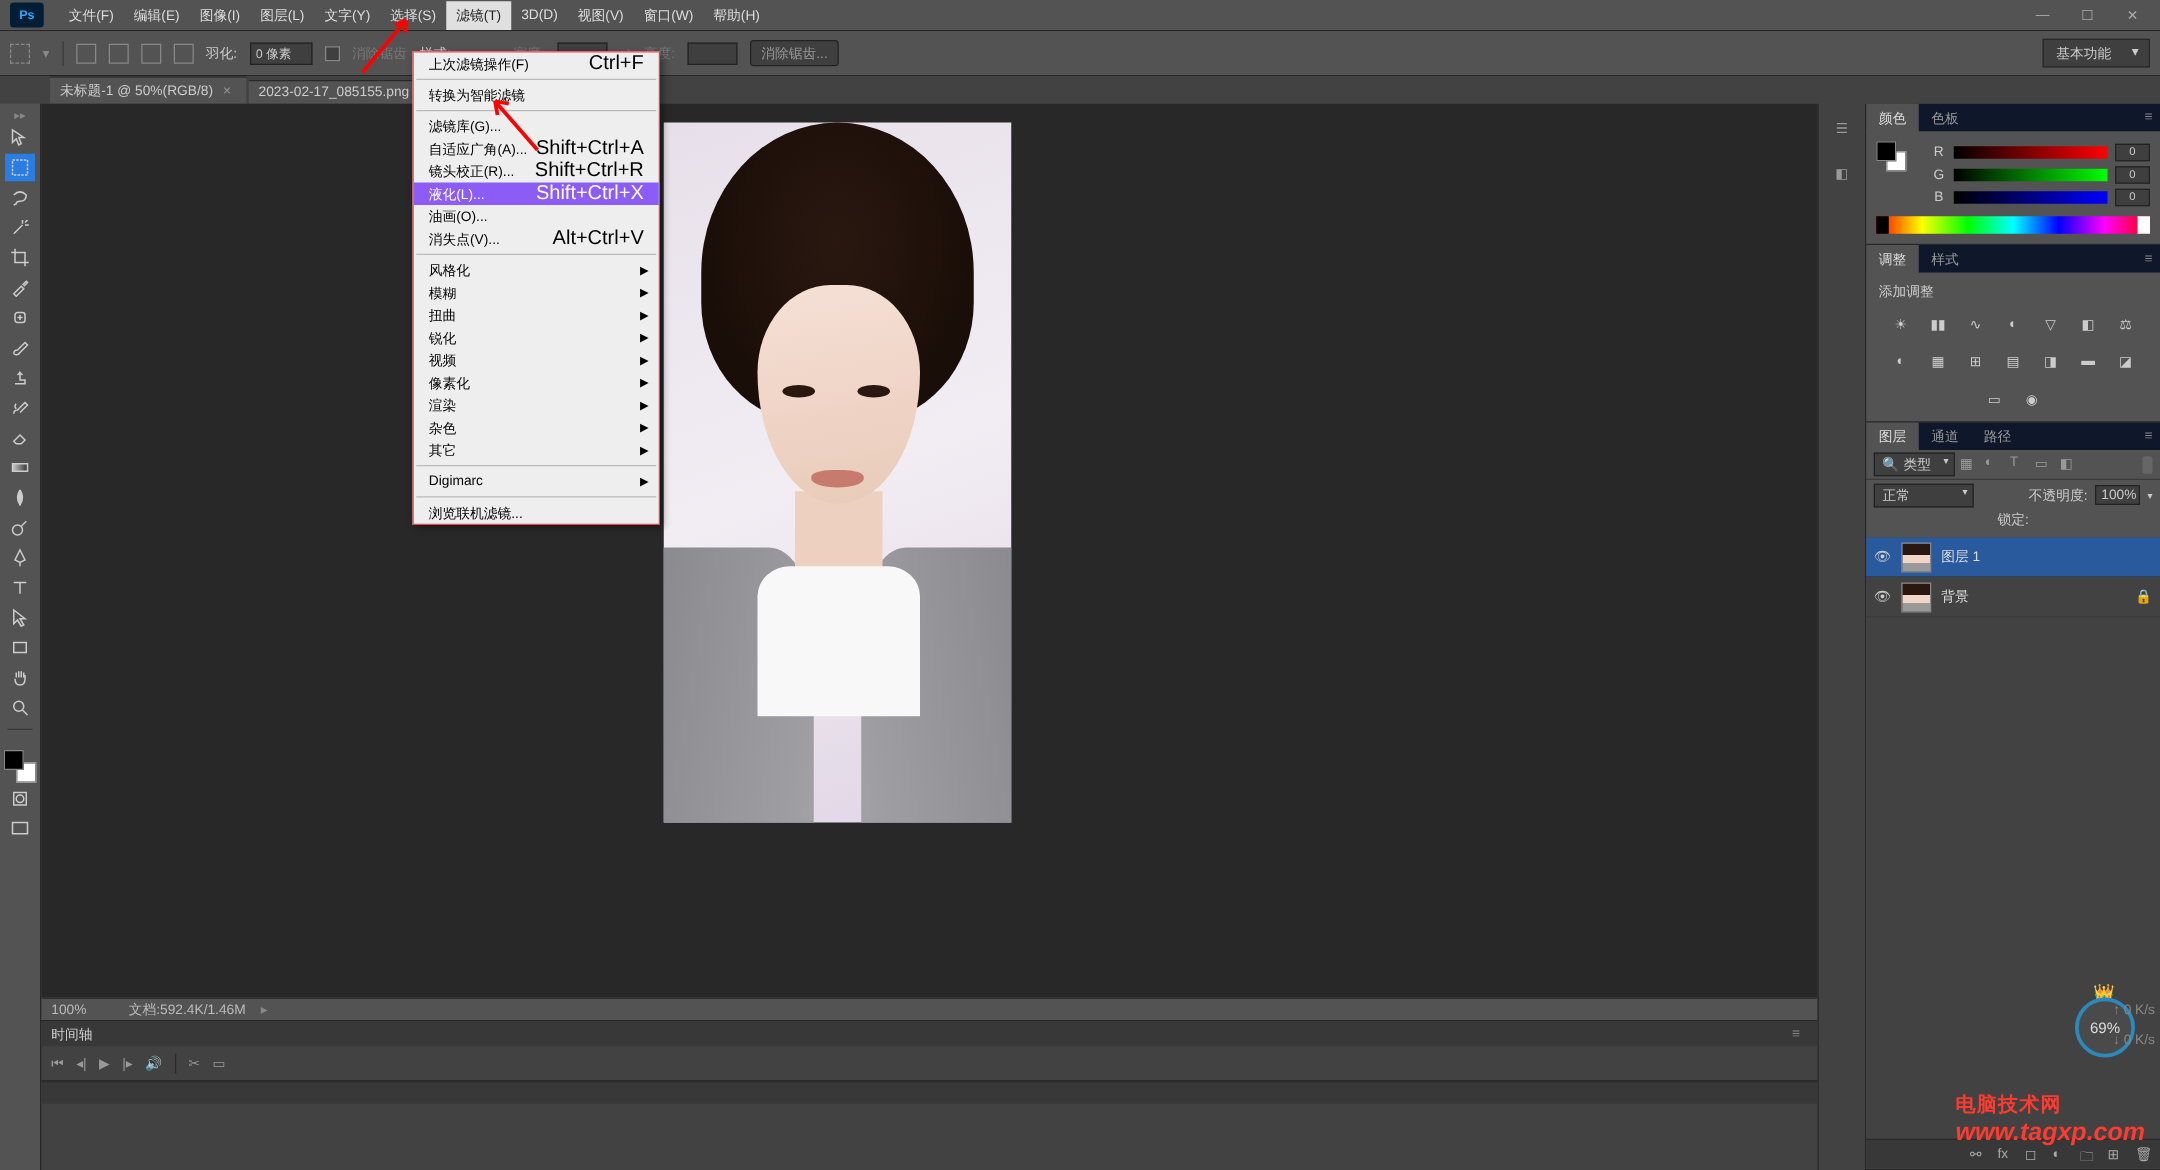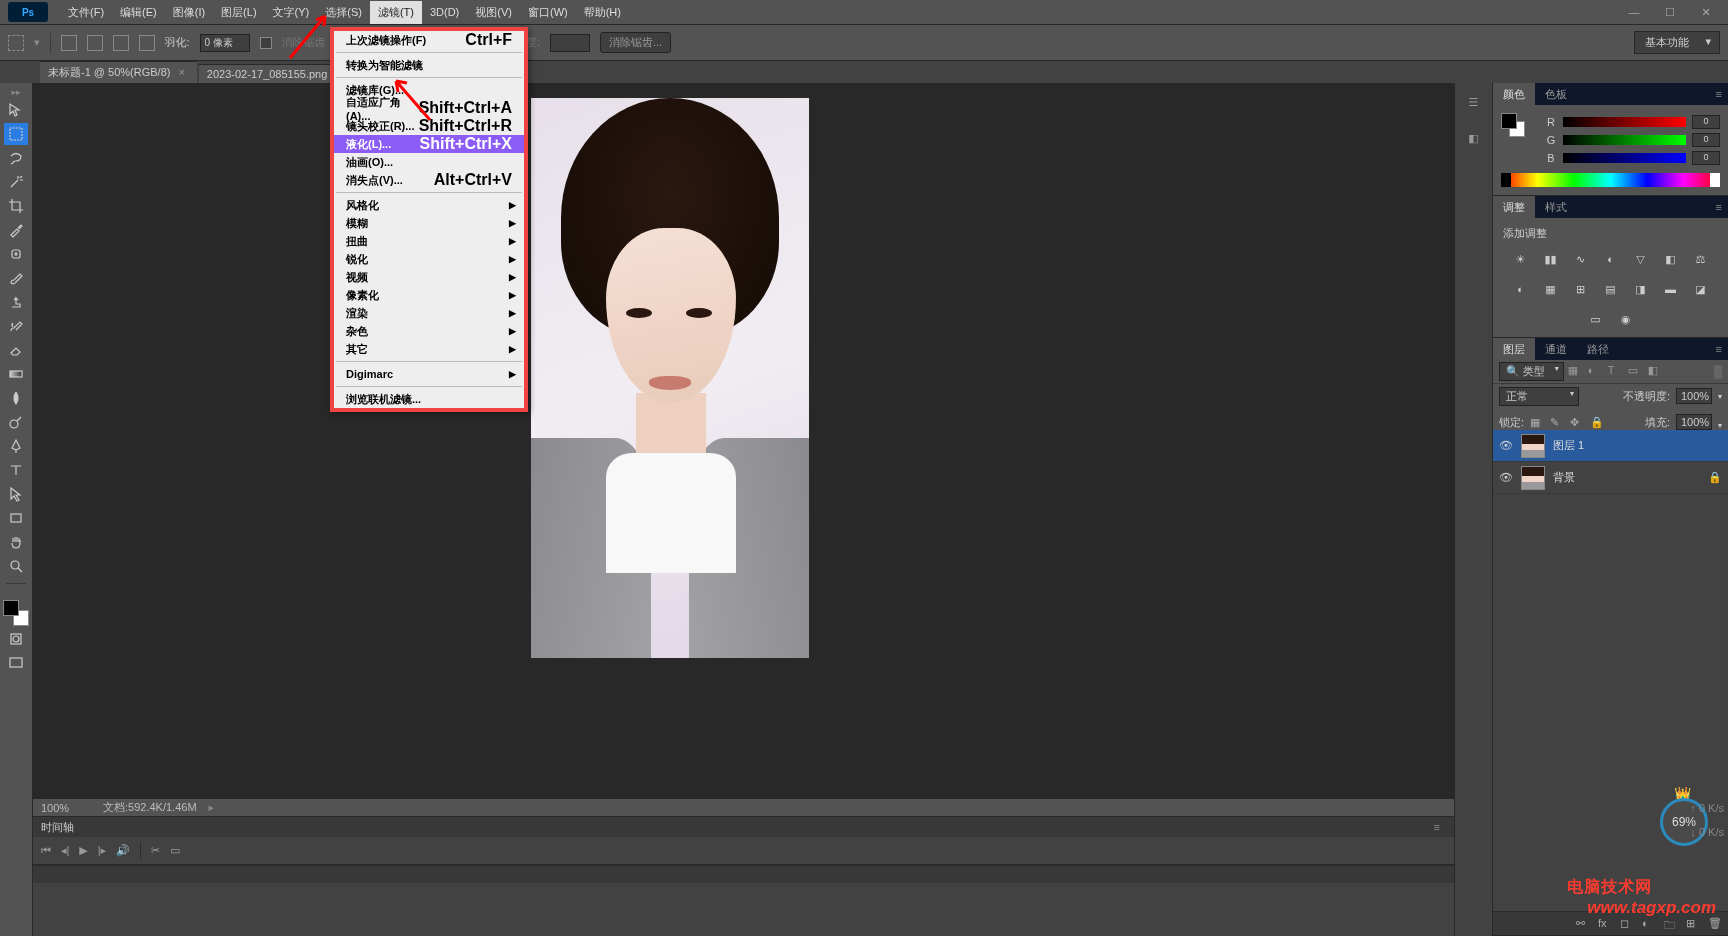--- a/index.html
+++ b/index.html
@@ -7,7 +7,7 @@
 
 
 .menubar { height: 25px; background: #535353; display: flex; align-items: center; padding: 0 8px; border-bottom: 1px solid #282828; }
-.ps-logo { width: 40px; height: 20px; background: #001e36; border-radius: 3px; display: flex; align-items: center; justify-content: center; color: #31a8ff; font-weight: bold; font-size: 10px; margin-right: 12px; }
+.ps-logo { width: 27px; height: 20px; background: #001e36; border-radius: 3px; display: flex; align-items: center; justify-content: center; color: #31a8ff; font-weight: bold; font-size: 10px; margin-right: 12px; }
 .menu-item { padding: 4px 8px; color: #ddd; cursor: pointer; }
 .menu-item.active { background: #e0e0e0; color: #222; }
 .window-controls { margin-left: auto; display: flex; gap: 8px; }

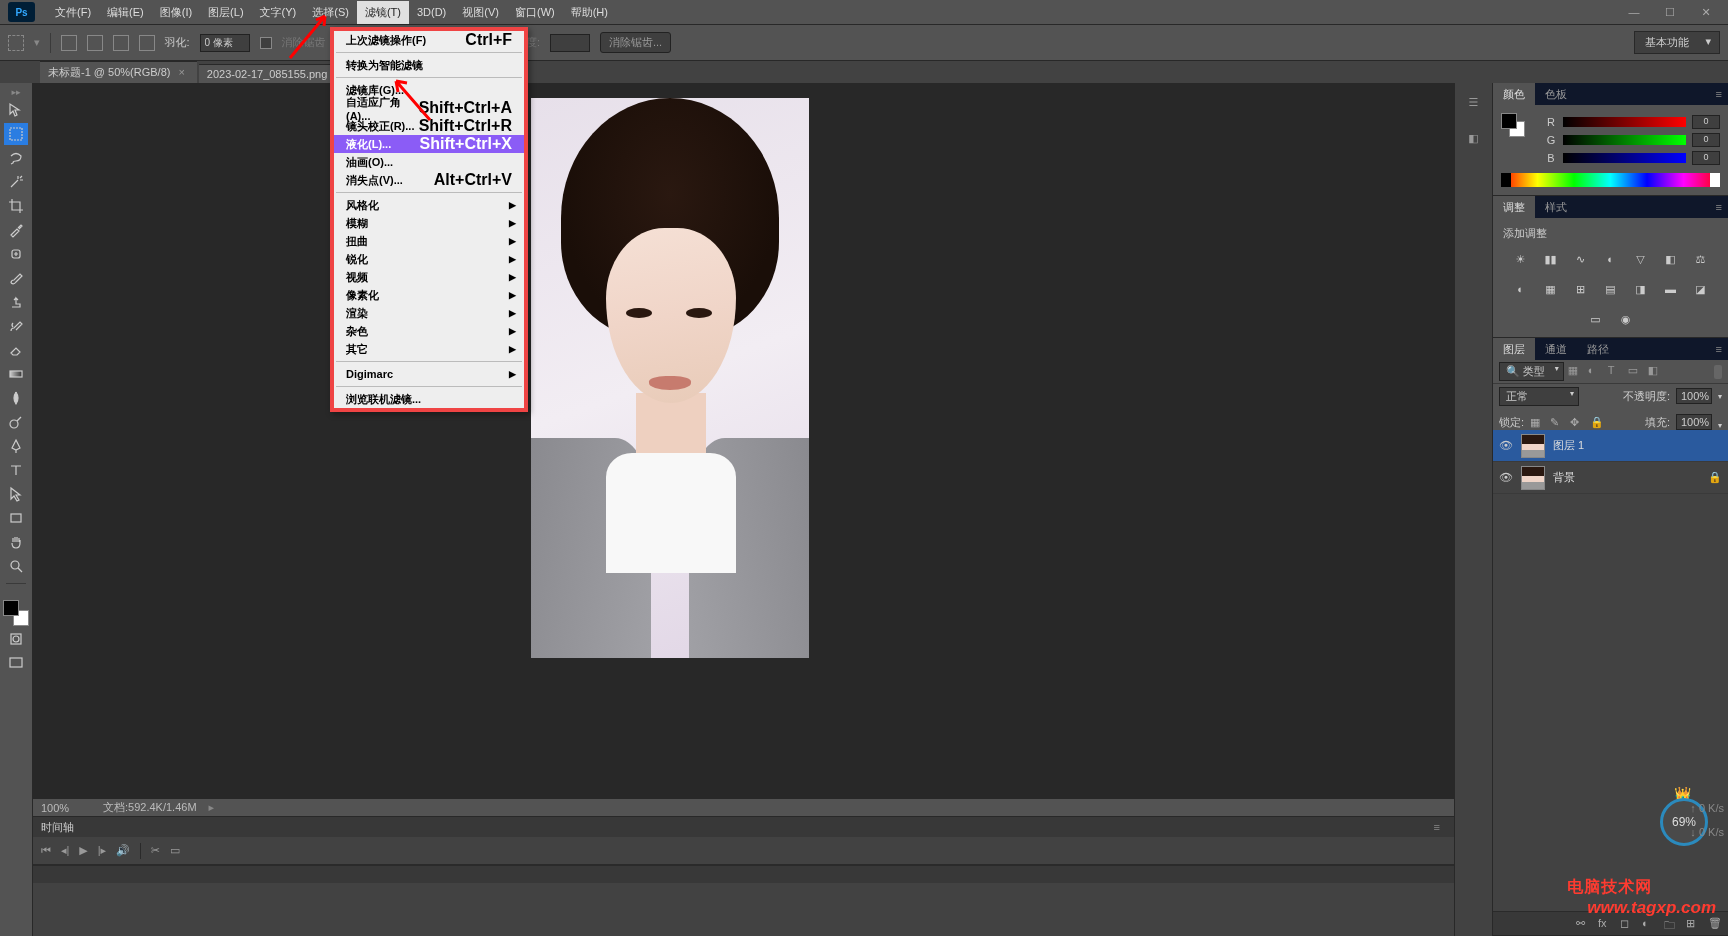--- a/index.html
+++ b/index.html
@@ -14,7 +14,7 @@
 .win-btn { width: 28px; height: 18px; display: flex; align-items: center; justify-content: center; color: #aaa; }
 
 
-.dropdown { position: absolute; top: 27px; left: 330px; width: 198px; background: #eeeeee; border: 4px solid #ef4444; box-shadow: 2px 2px 6px rgba(0,0,0,0.4); z-index: 1000; color: #000; font-weight: bold; }
+.dropdown { position: absolute; top: 41px; left: 330px; width: 198px; background: #eeeeee; border: 1px solid #ef4444; box-shadow: 2px 2px 6px rgba(0,0,0,0.4); z-index: 1000; color: #000; }
 .dd-item { height: 18px; display: flex; align-items: center; padding: 0 12px; position: relative; cursor: pointer; }
 .dd-item.highlighted { background: #8b5cf6; color: #fff; }
 .dd-item .shortcut { margin-left: auto; font-size: 16px; }

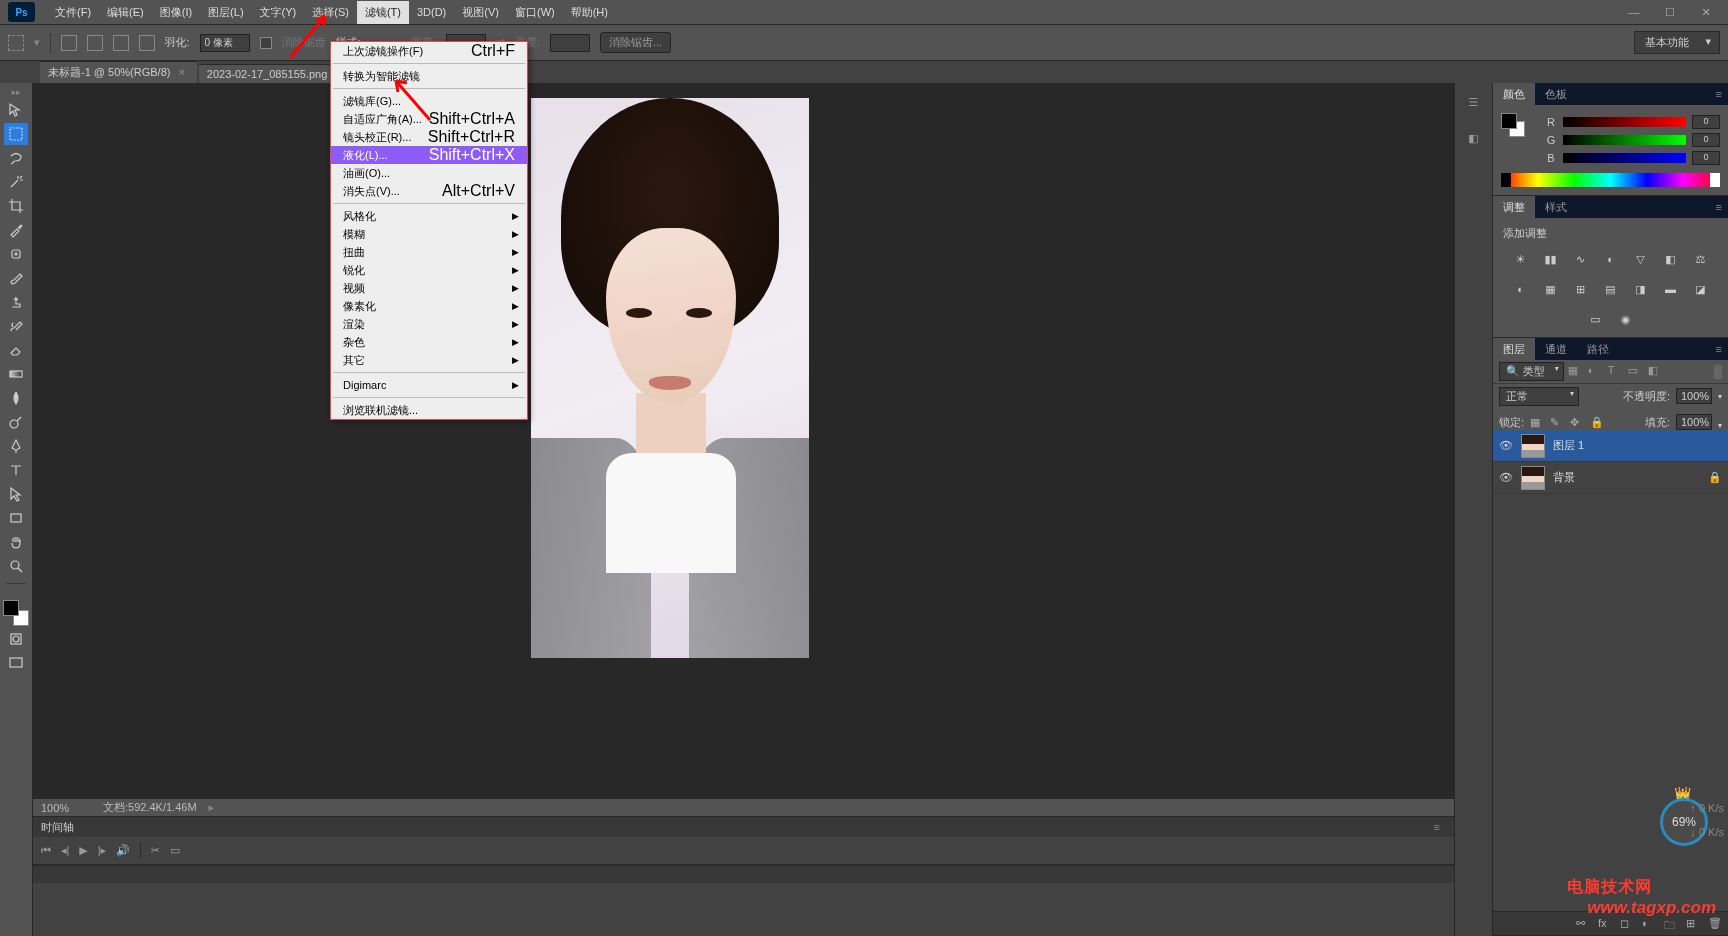--- a/index.html
+++ b/index.html
@@ -123,7 +123,7 @@
 .blend-sel::after { content: '▾'; position: absolute; right: 4px; font-size: 8px; }
 .opacity-label { margin-left: auto; }
 .opacity-val { width: 36px; padding: 1px 4px; background: #3f3f3f; border: 1px solid #222; }
-.layer-lock-row { height: 22px; display: flex; align-items: flex-end; padding: 0 6px; gap: 6px; font-size: 10px; }
+.layer-lock-row { height: 22px; display: flex; align-items: center; padding: 0 6px; gap: 6px; font-size: 10px; flex-direction: column; }
 .lock-icon { width: 14px; height: 14px; color: #aaa; }
 .layer-list { flex: 1; background: #424242; }
 .layer-row { height: 32px; display: flex; align-items: center; padding: 0 6px; gap: 8px; border-bottom: 1px solid #3a3a3a; }

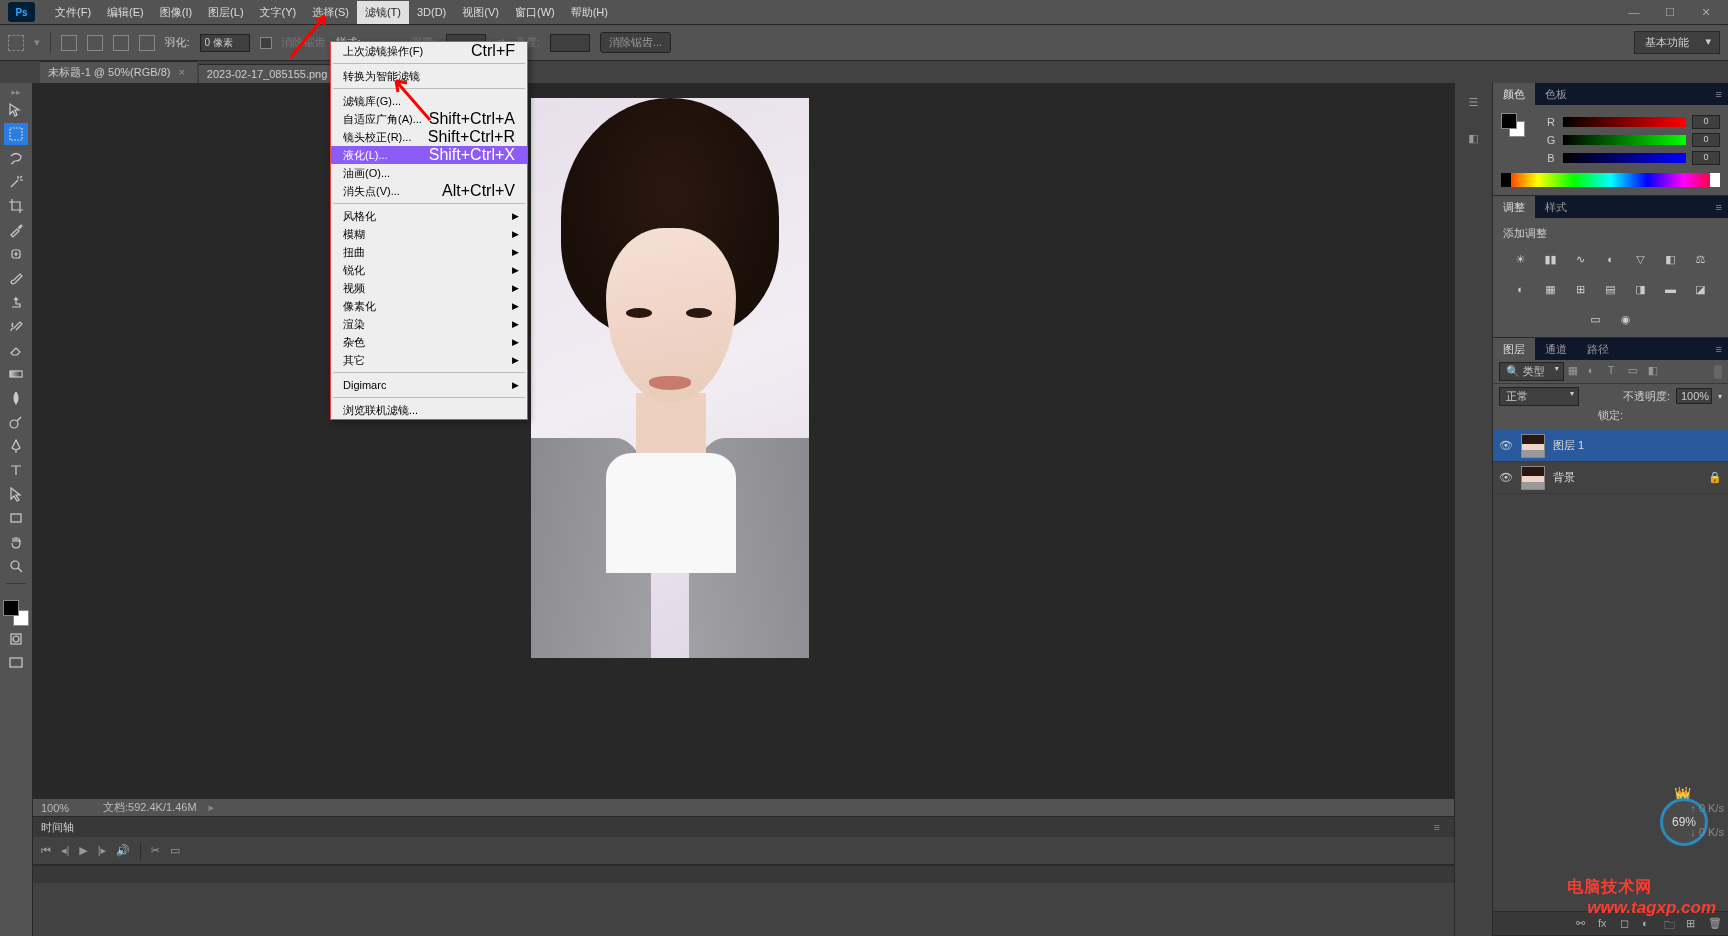--- a/index.html
+++ b/index.html
@@ -141,7 +141,7 @@
 .tag-box { background: #1a6dd8; color: #fff; font-weight: 900; font-size: 42px; letter-spacing: 2px; padding: 10px 18px; border-radius: 10px; font-family: Arial; }
 .tag-text { display: flex; flex-direction: column; margin-left: 6px; }
 .tag-cn { color: #ff3b30; font-size: 16px; font-weight: bold; letter-spacing: 1px; }
-.tag-url { color: #ff3b30; font-size: 17px; font-weight: bold; font-style: italic; margin-left: 20px; }
+.tag-url { color: #ff3b30; font-size: 20px; font-weight: bold; font-style: italic; }
 .speed-badge { position: absolute; right: 20px; bottom: 90px; width: 48px; height: 48px; border-radius: 50%; border: 3px solid #2b8abd; background: #4a4a4a; display: flex; align-items: center; justify-content: center; color: #ddd; font-size: 12px; z-index: 400; }
 .speed-label { position: absolute; right: 4px; bottom: 98px; font-size: 9px; color: #888; z-index: 400; display: flex; flex-direction: column; gap: 12px; }
 .crown-icon { position: absolute; right: 36px; bottom: 134px; color: #f4c430; font-size: 14px; z-index: 400; }

